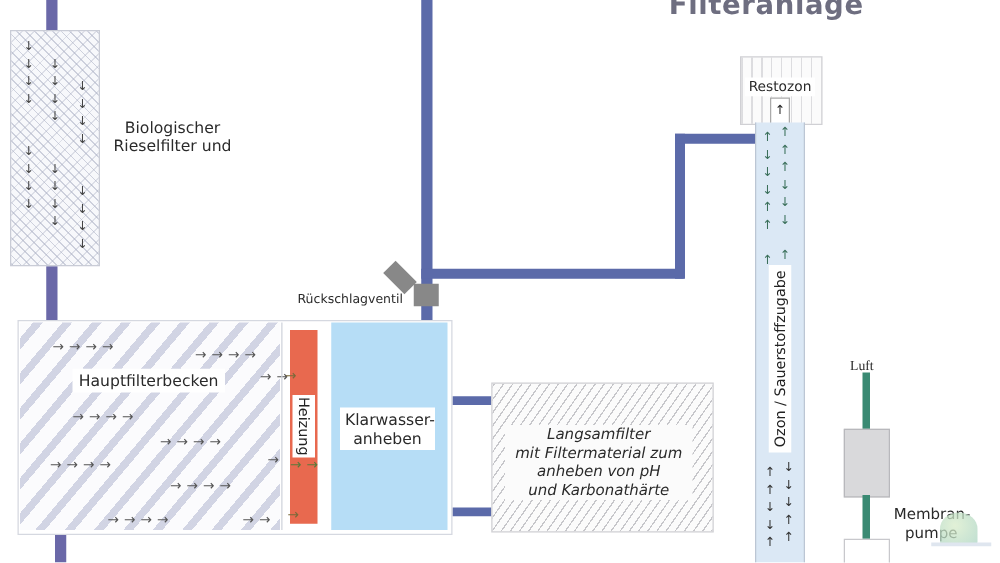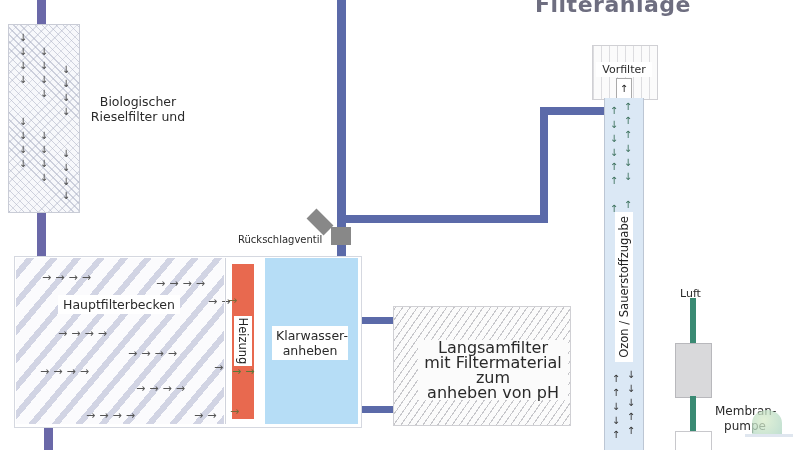--- a/index.html
+++ b/index.html
@@ -101,7 +101,7 @@
 </div>
 
 <div class="abs hatch-fine" style="left:592px;top:45px;width:64px;height:53px;background-image:repeating-linear-gradient(90deg, rgba(200,200,205,0.6) 0 1px, transparent 1px 8px);"></div>
-<div class="label" style="left:596px;top:62px;width:56px;font-size:11px;background:#fff;">Vorfilter</div>
+<div class="label" style="left:596px;top:62px;width:56px;font-size:11px;background:#fff;">Restozon</div>
 <div class="abs" style="left:616px;top:78px;width:14px;height:20px;border:1px solid #aaa;background:#fff;font-size:10px;text-align:center;line-height:20px;">↑</div>
 
 <div class="abs" style="left:604px;top:98px;width:38px;height:352px;background:#dbe8f5;border-left:1px solid #bcc6d4;border-right:1px solid #bcc6d4;"></div>

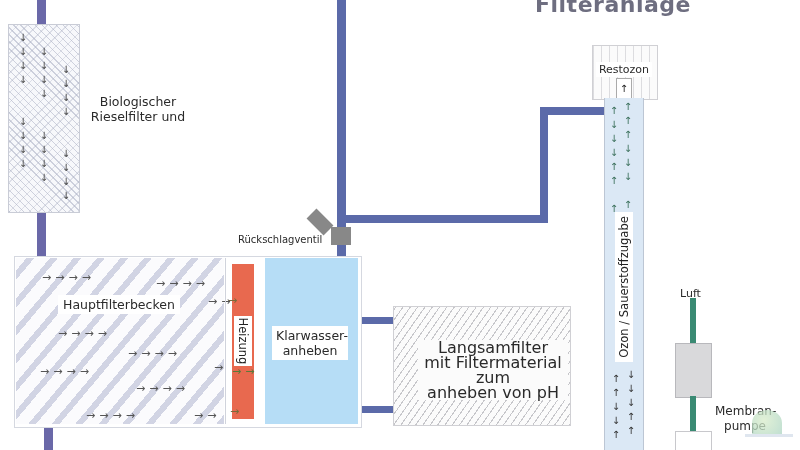--- a/index.html
+++ b/index.html
@@ -113,7 +113,7 @@
 <div class="arrow-col" style="left:610px;top:372px;color:#333;">↑<br>↑<br>↓<br>↓<br>↑</div>
 <div class="arrow-col" style="left:625px;top:368px;color:#333;">↓<br>↓<br>↓<br>↑<br>↑</div>
 
-<div class="label" style="left:680px;top:286px;font-size:11px;">Luft</div>
+<div class="label" style="left:680px;top:286px;font-size:11px;font-family:Liberation Serif, serif;">Luft</div>
 <div class="pipe-green" style="left:690px;top:298px;width:6px;height:46px;"></div>
 <div class="abs" style="left:675px;top:343px;width:35px;height:53px;background:#d9d9db;border:1px solid #b8b8bc;"></div>
 <div class="pipe-green" style="left:690px;top:396px;width:6px;height:36px;"></div>

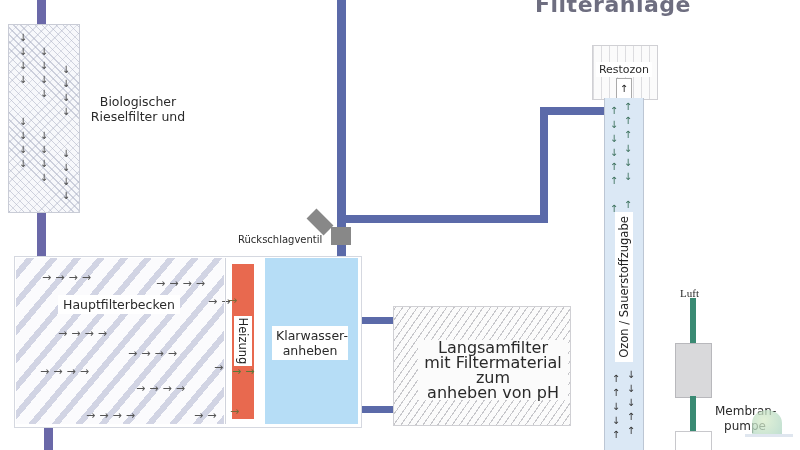--- a/index.html
+++ b/index.html
@@ -94,7 +94,7 @@
 </div>
 
 <div class="abs hatch-fine" style="left:393px;top:306px;width:176px;height:118px;"></div>
-<div class="label" style="left:418px;top:340px;width:150px;background:#fbfbfb;font-size:16px;">
+<div class="label" style="left:404px;top:340px;width:150px;background:#fbfbfb;font-size:12px;font-style:italic;">
   <div>Langsamfilter</div>
   <div>mit Filtermaterial zum</div>
   <div>anheben von pH</div>

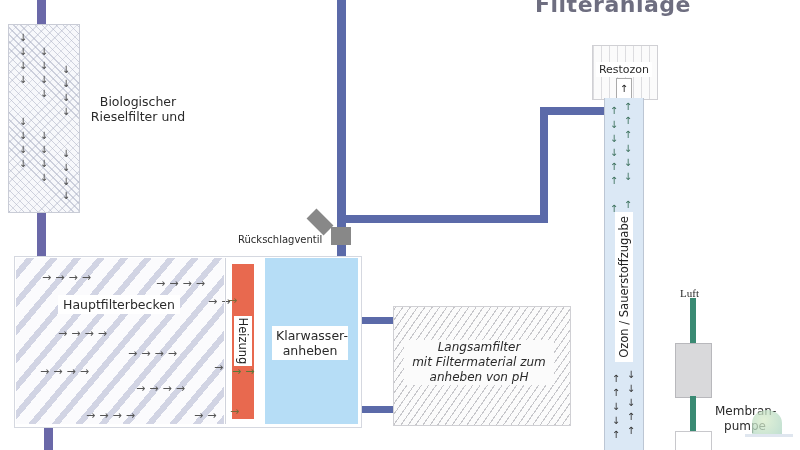--- a/index.html
+++ b/index.html
@@ -98,6 +98,7 @@
   <div>Langsamfilter</div>
   <div>mit Filtermaterial zum</div>
   <div>anheben von pH</div>
+  <div>und Karbonathärte</div>
 </div>
 
 <div class="abs hatch-fine" style="left:592px;top:45px;width:64px;height:53px;background-image:repeating-linear-gradient(90deg, rgba(200,200,205,0.6) 0 1px, transparent 1px 8px);"></div>

